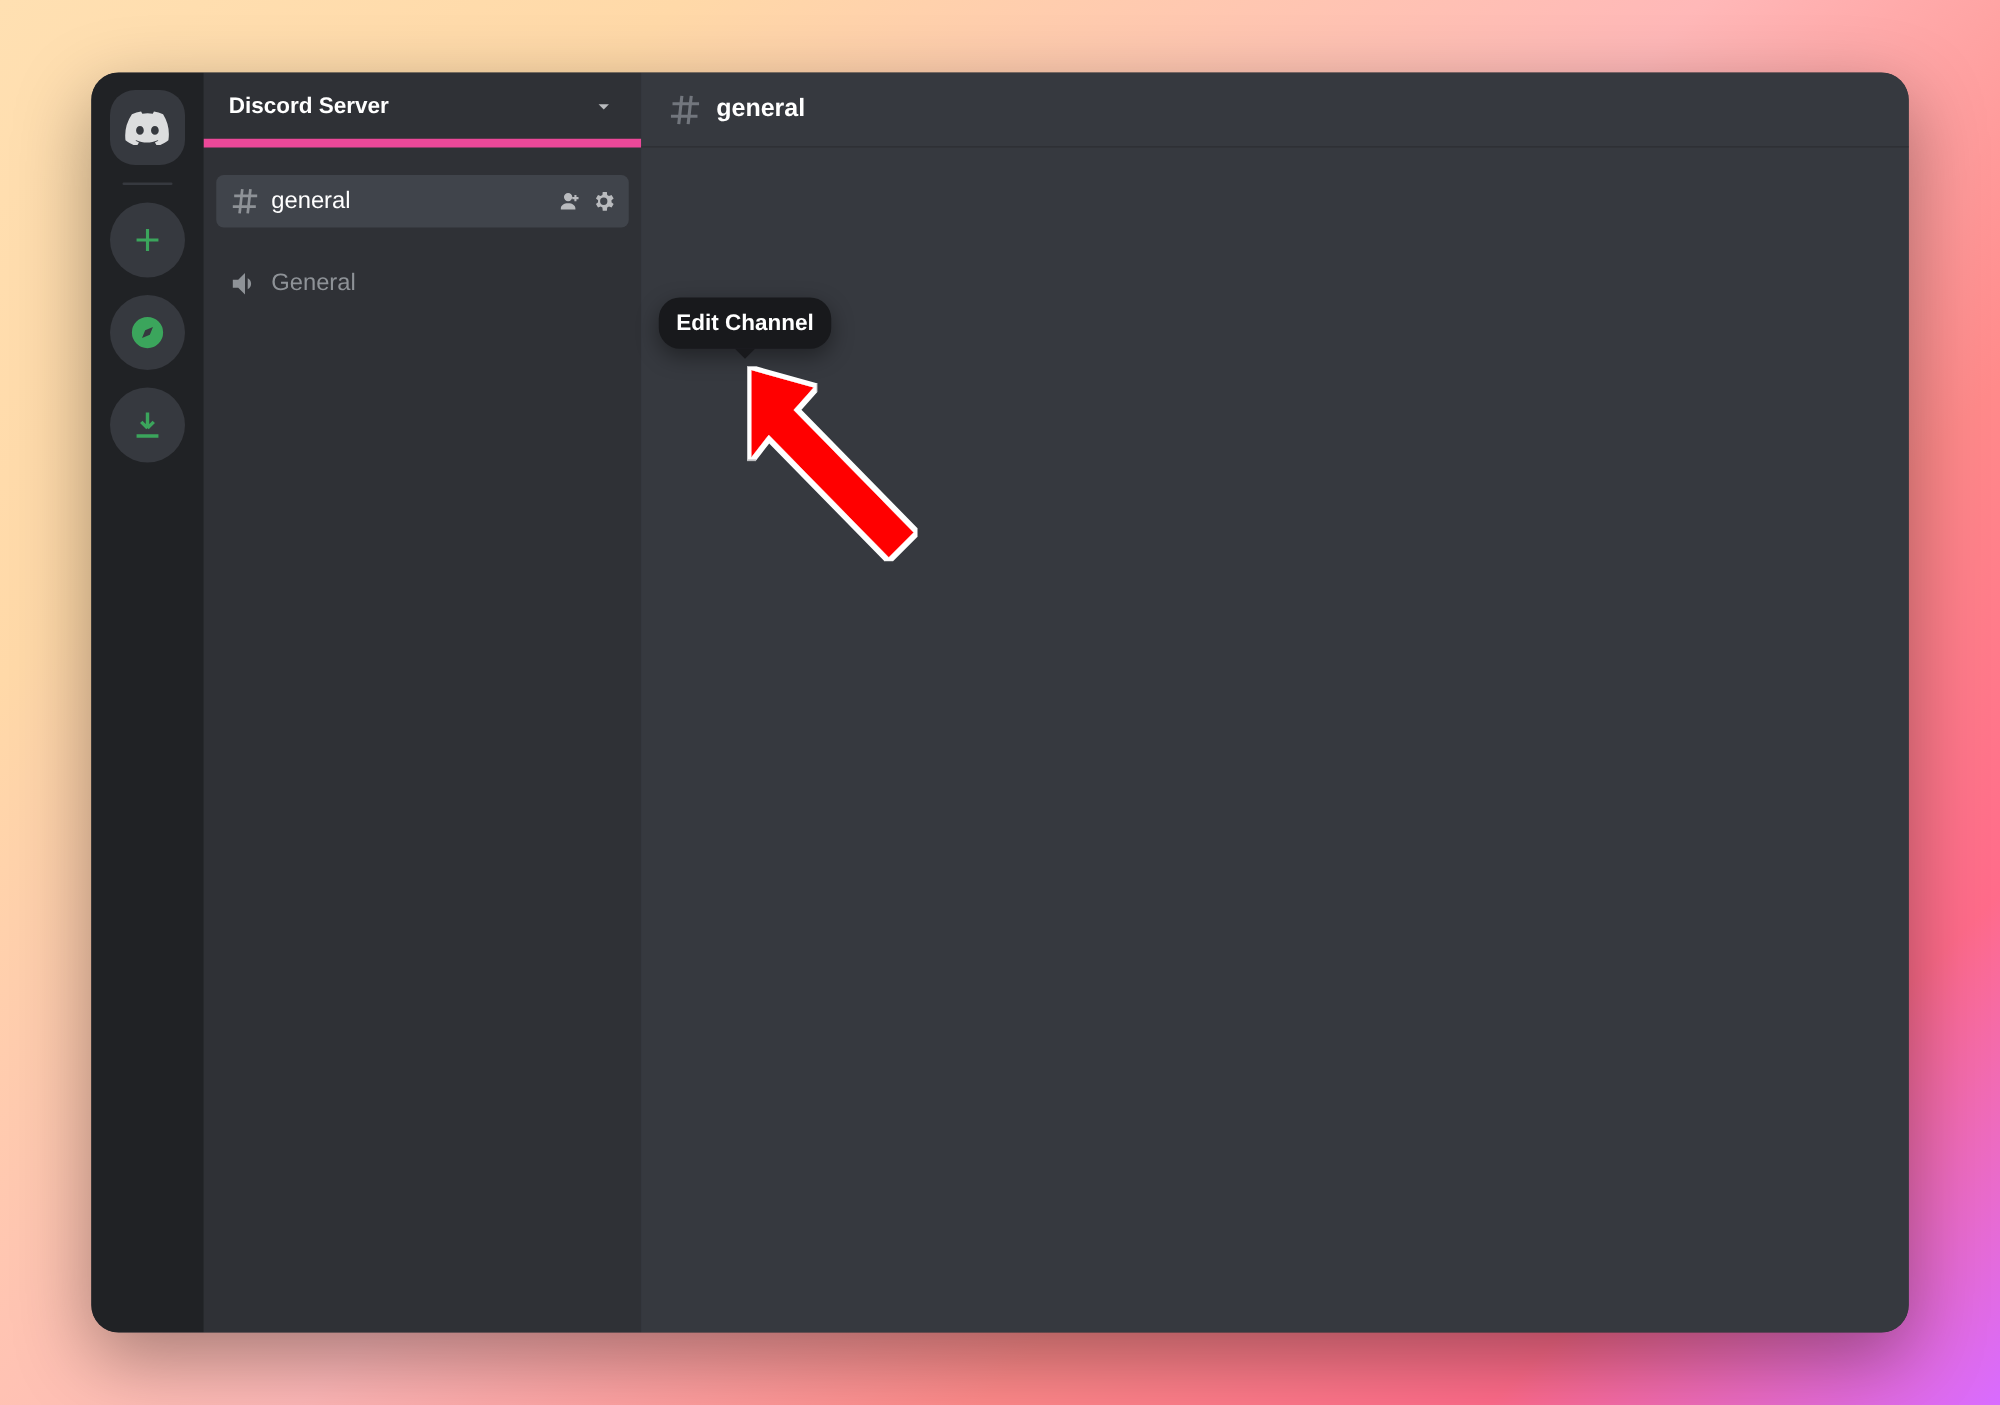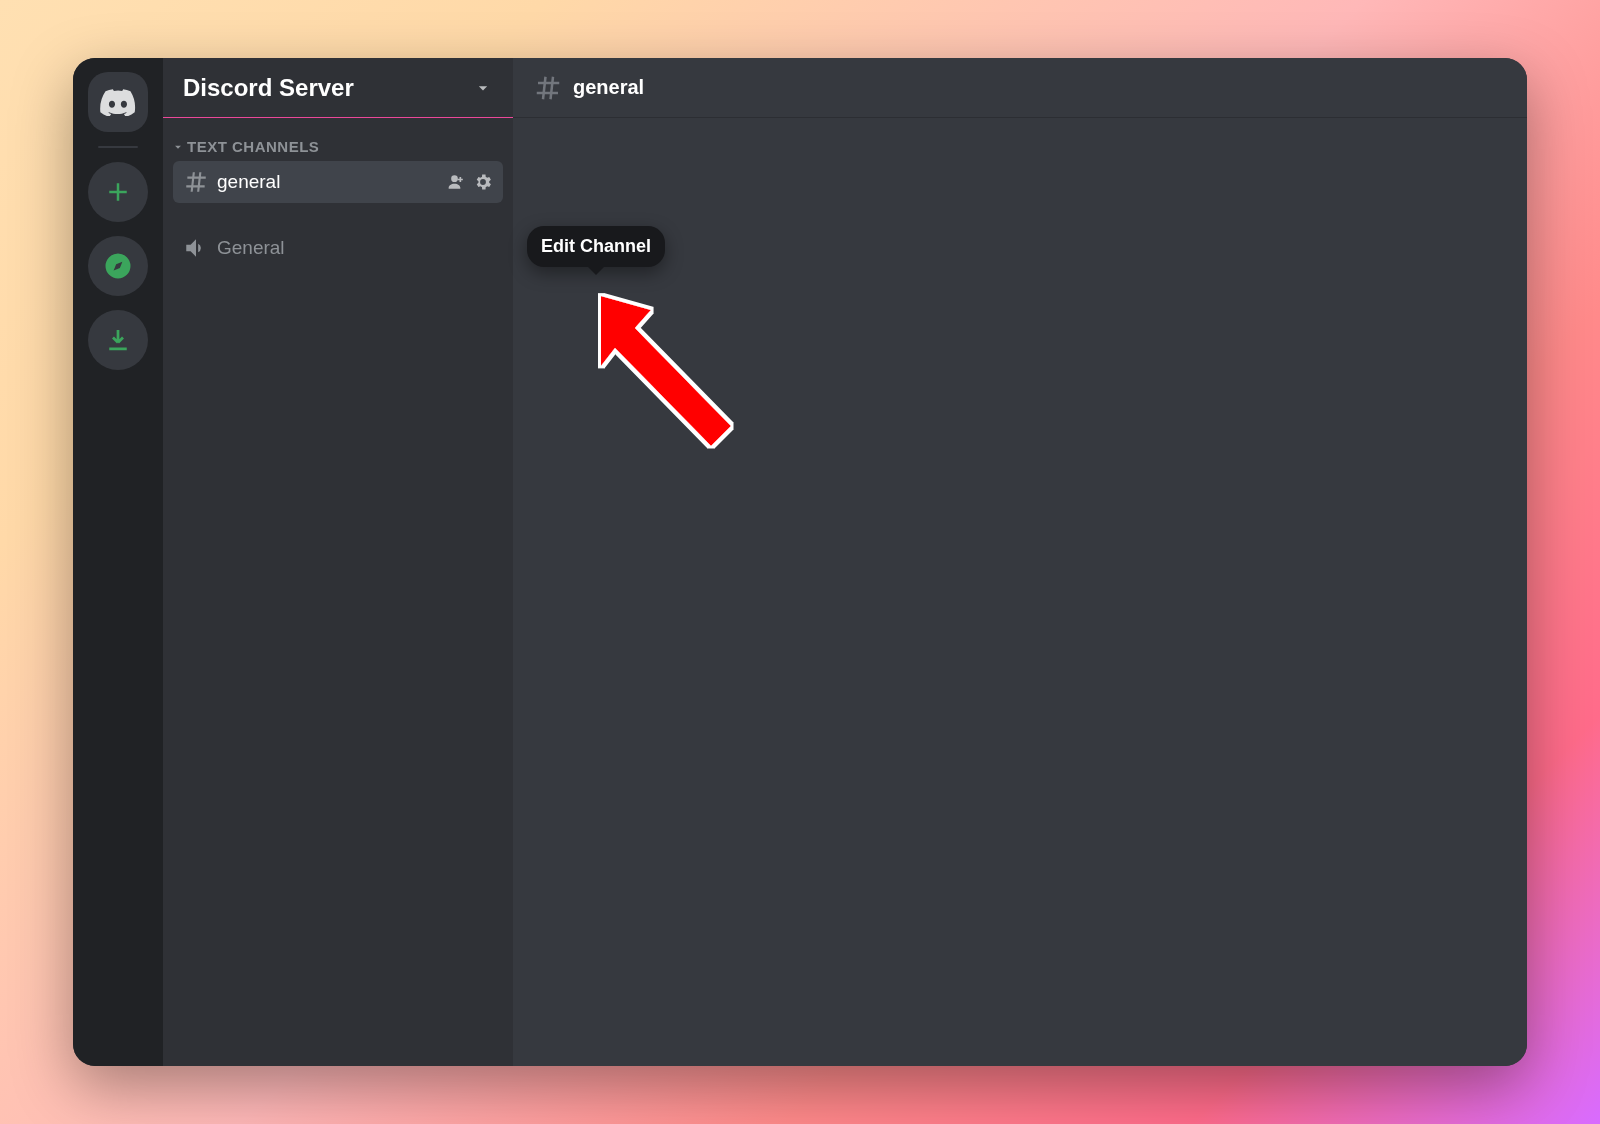--- a/index.html
+++ b/index.html
@@ -37,9 +37,9 @@
     width: 350px; background: #2f3136; display: flex; flex-direction: column;
   }
   .server-header {
-    height: 60px; border-bottom: 1px solid #ec4899;
+    height: 60px; border-bottom: 7px solid #ec4899;
     display: flex; align-items: center; justify-content: space-between;
-    padding: 0 20px; color: #fff; font-weight: 600; font-size: 24px;
+    padding: 0 20px; color: #fff; font-weight: 600; font-size: 18px;
     cursor: pointer;
   }
   .server-header svg { width: 20px; height: 20px; fill: #b9bbbe; }

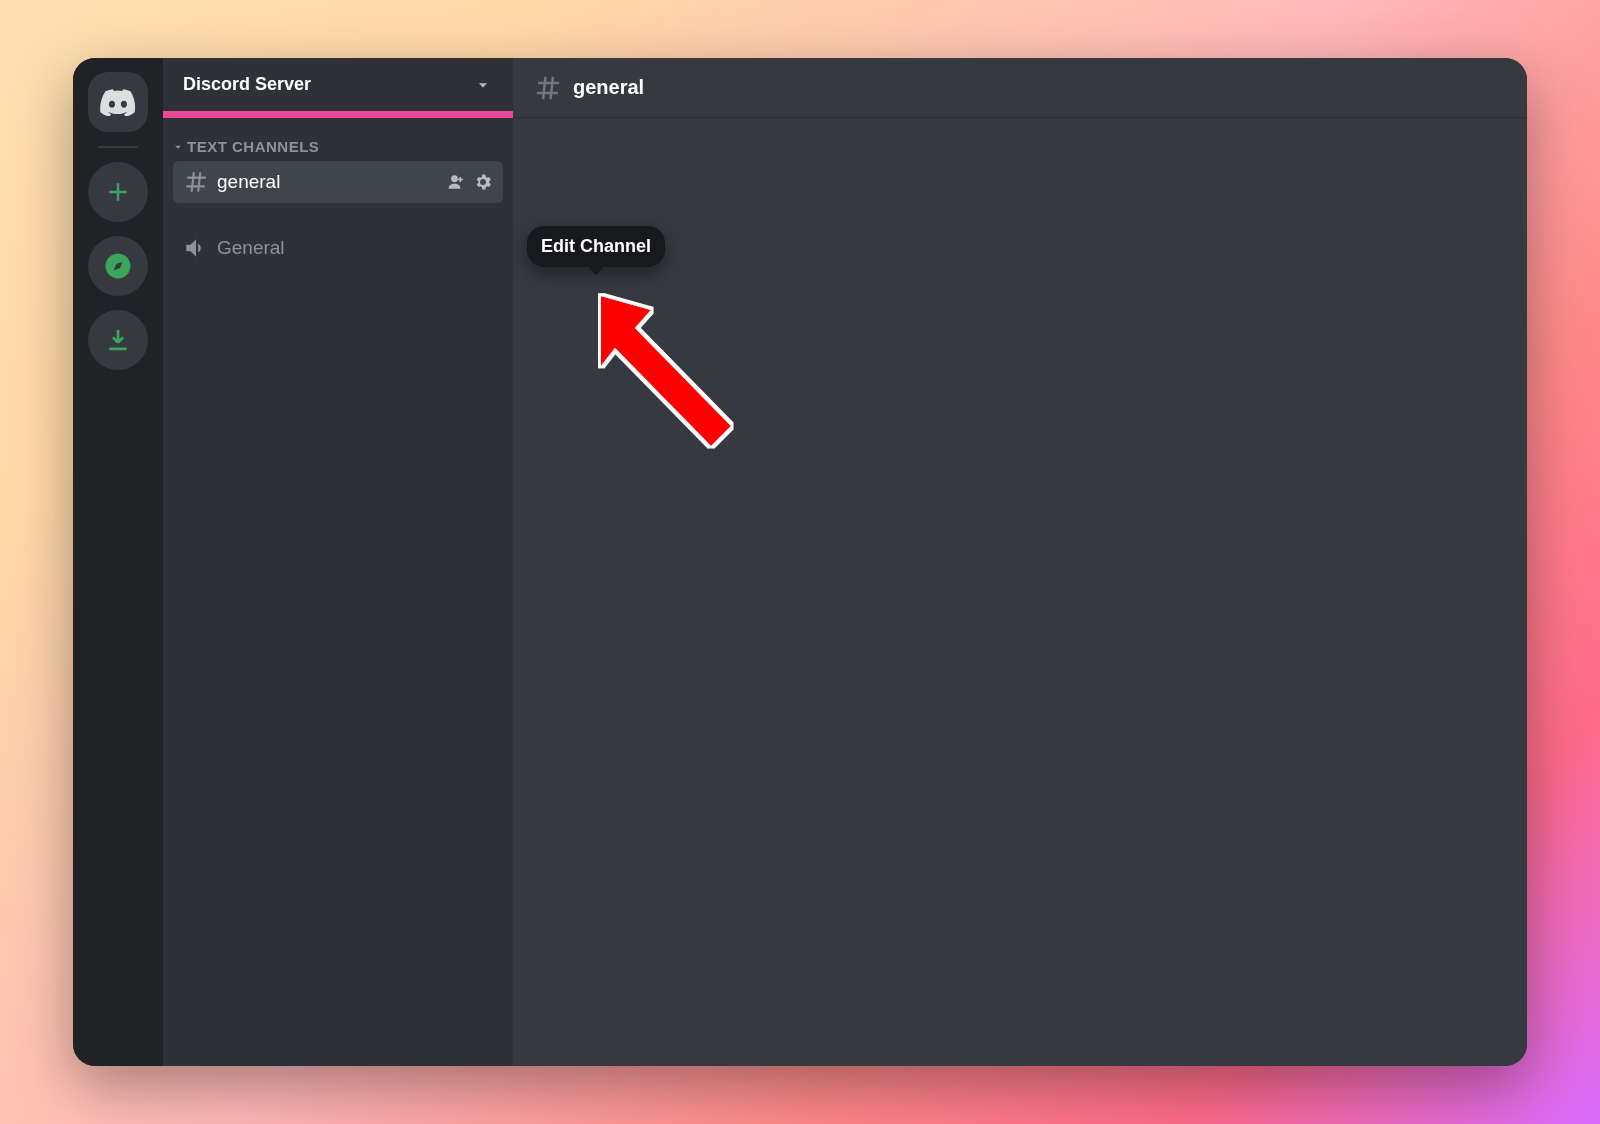--- a/index.html
+++ b/index.html
@@ -126,14 +126,6 @@
     </div>
     <div class="channels">
 
-      <div class="category">
-        <div class="cat-left">
-          <svg class="chev" viewBox="0 0 24 24">
-              <path d="M7 10l5 5 5-5z"></path>
-            </svg>
-          <span>TEXT CHANNELS</span>
-        </div>
-      </div>
 
       <div class="channel-item active">
         <svg class="ch-icon" viewBox="0 0 24 24">

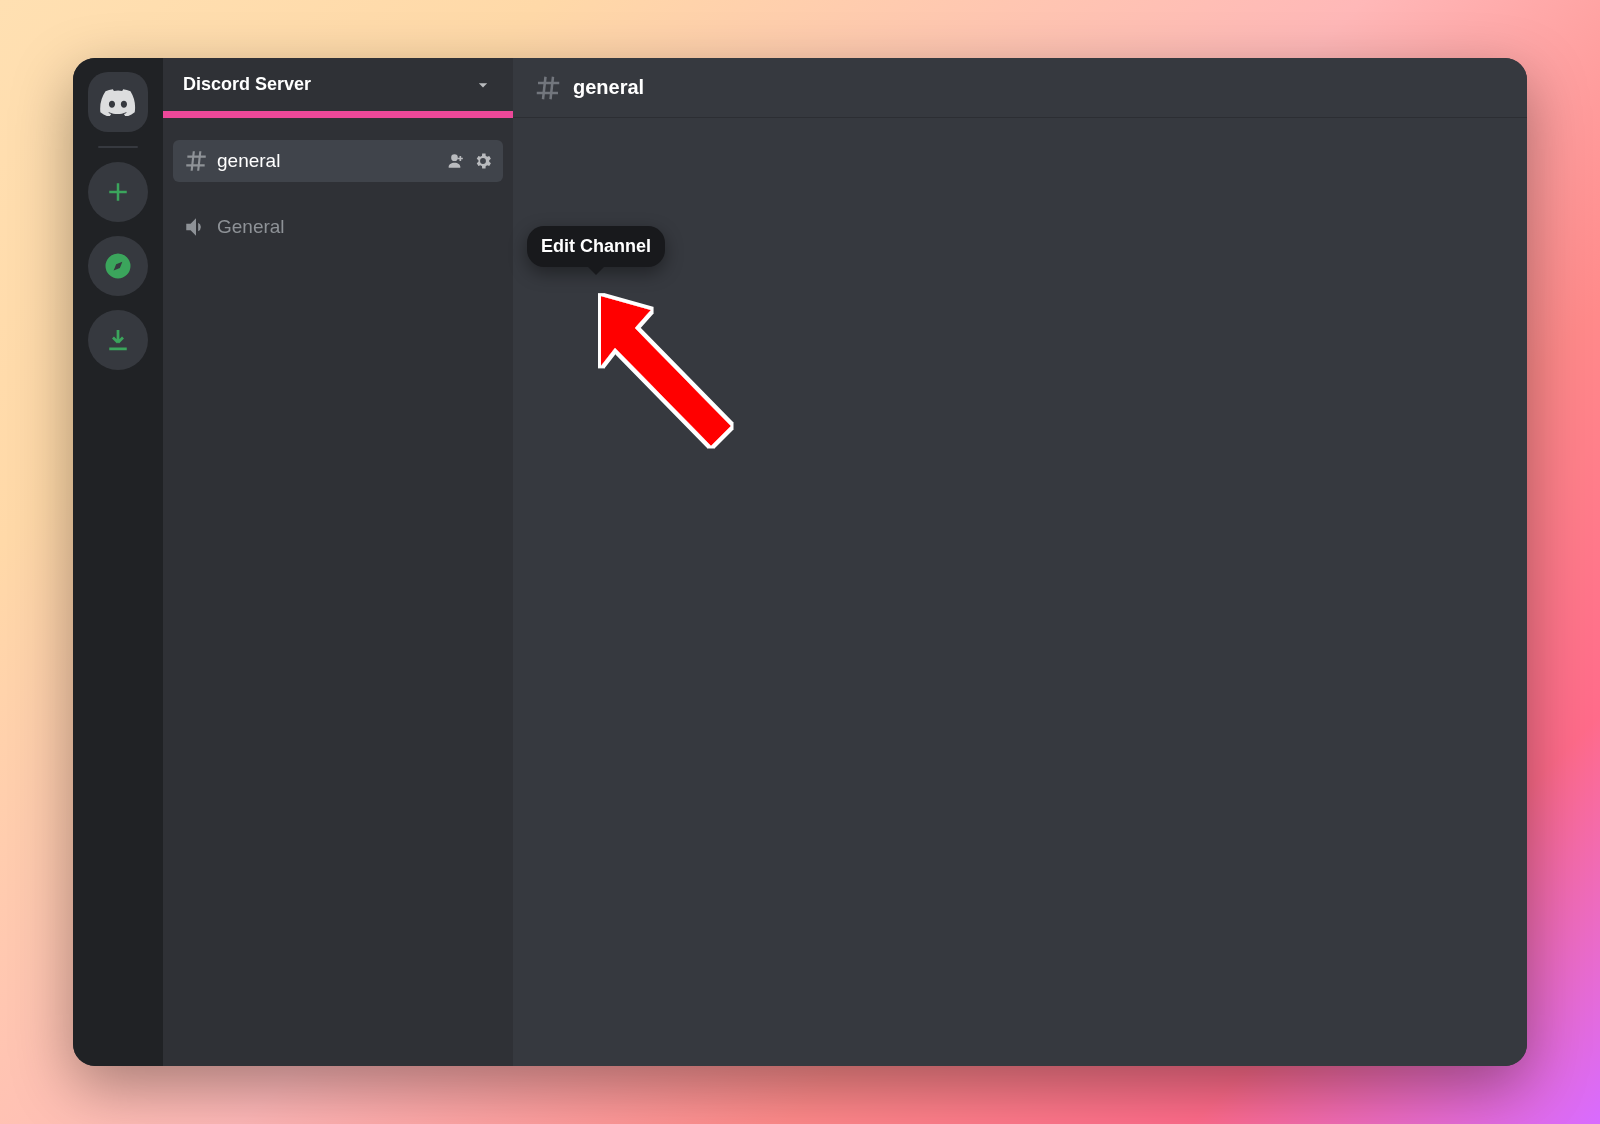--- a/index.html
+++ b/index.html
@@ -74,7 +74,7 @@
   .chat-header .ch-icon { width: 30px; height: 30px; fill: #72767d; }
   
   .tooltip {
-    position: absolute; left: 454px; top: 168px;
+    position: absolute; left: 454px; top: 180px;
     background: #18191c; color: #fff; font-weight: 600; font-size: 18px;
     padding: 10px 14px; border-radius: 17px;
     box-shadow: 0 6px 18px rgba(0,0,0,0.4);

